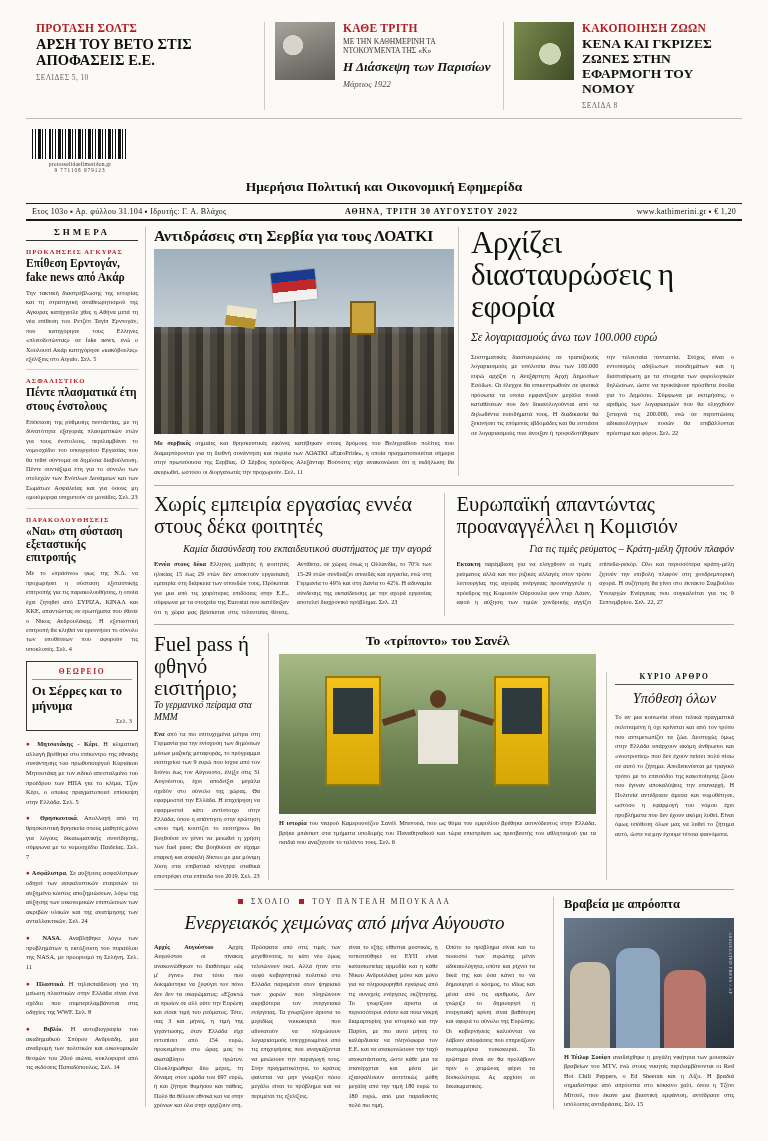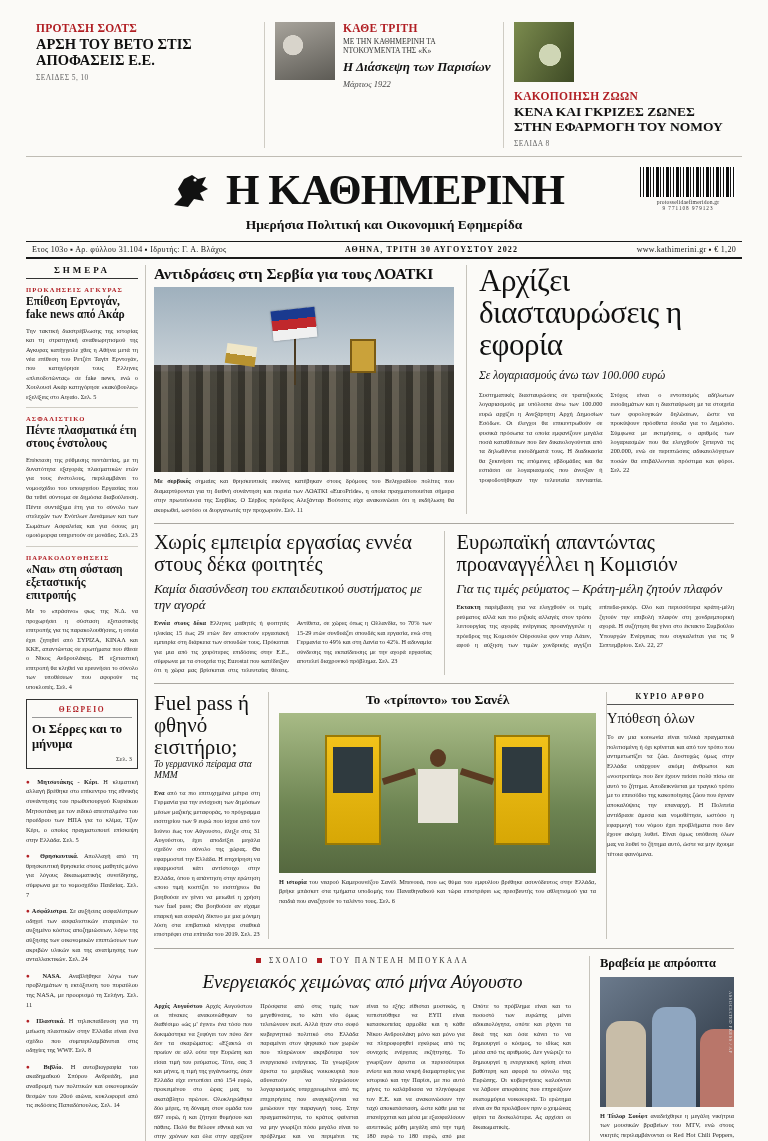--- a/index.html
+++ b/index.html
@@ -18,7 +18,7 @@
   .teasers { display:flex; gap:0; border-bottom:1px solid #bfbcb4; padding-bottom:8px; }
   .teaser { flex:1; padding: 0 10px; }
   .teaser.mid { display:flex; gap:8px; border-left:1px solid #cfccc4; border-right:1px solid #cfccc4;}
-  .teaser.right { display:flex; gap:8px;flex-direction:column; }
+  .teaser.right { display:flex; gap:8px; }
   .kicker-red { color:#b11f24; font-weight:bold; font-size:11.5px; letter-spacing:.3px; }
   .teaser h3 { margin:2px 0 0 0; font-size:14.5px; line-height:1.12; font-weight:bold; }
   .teaser .sel { font-size:7.5px; color:#666; margin-top:5px; letter-spacing:.4px;}

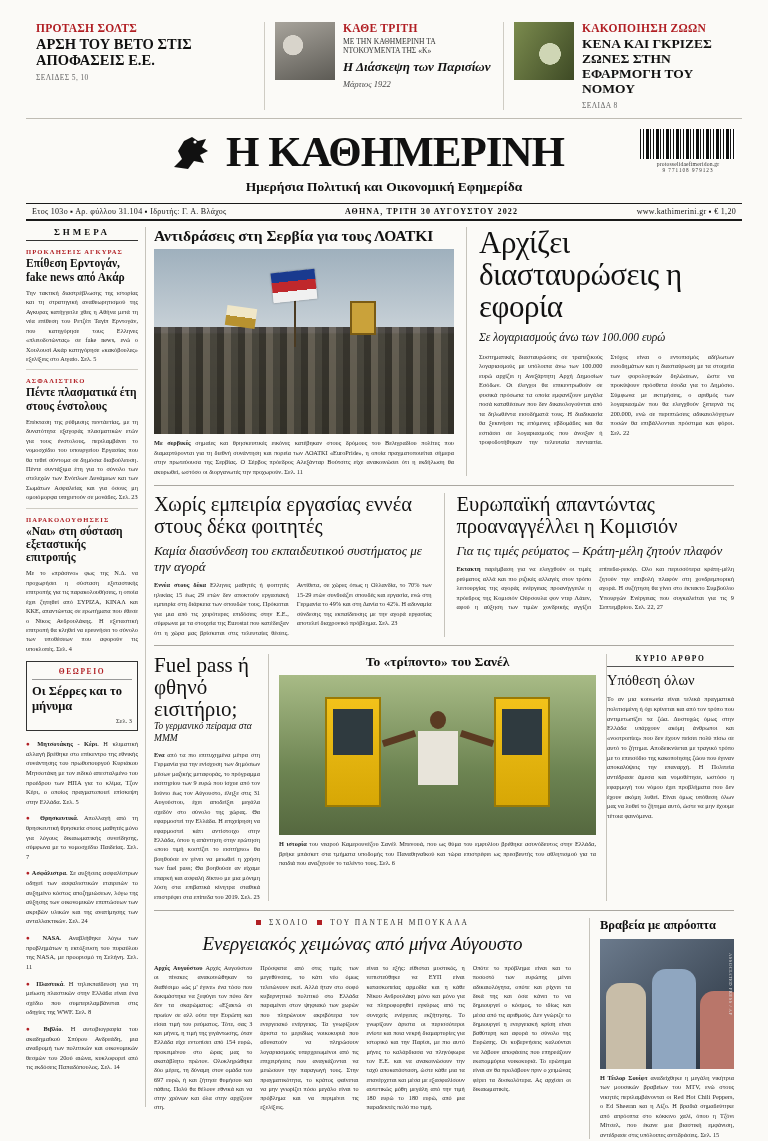--- a/index.html
+++ b/index.html
@@ -191,13 +191,6 @@
   </div>
 
   <div class="masthead">
-    <div class="logo-wrap">
-      <svg class="griffin" viewBox="0 0 46 44">
-        <path d="M6 38 L14 30 L10 22 L16 12 L24 8 L30 12 L38 10 L34 18 L40 22 L32 26 L36 34 L26 32 L20 40 Z" fill="#111"></path>
-        <circle cx="27" cy="13" r="1.6" fill="#fff"></circle>
-      </svg>
-      <div class="logo-text">Η ΚΑΘΗΜΕΡΙΝΗ</div>
-    </div>
     <div class="barcode-box">
       <div class="barcode"></div>
       <div class="barcode-sub">protosselidaefimeridon.gr</div>

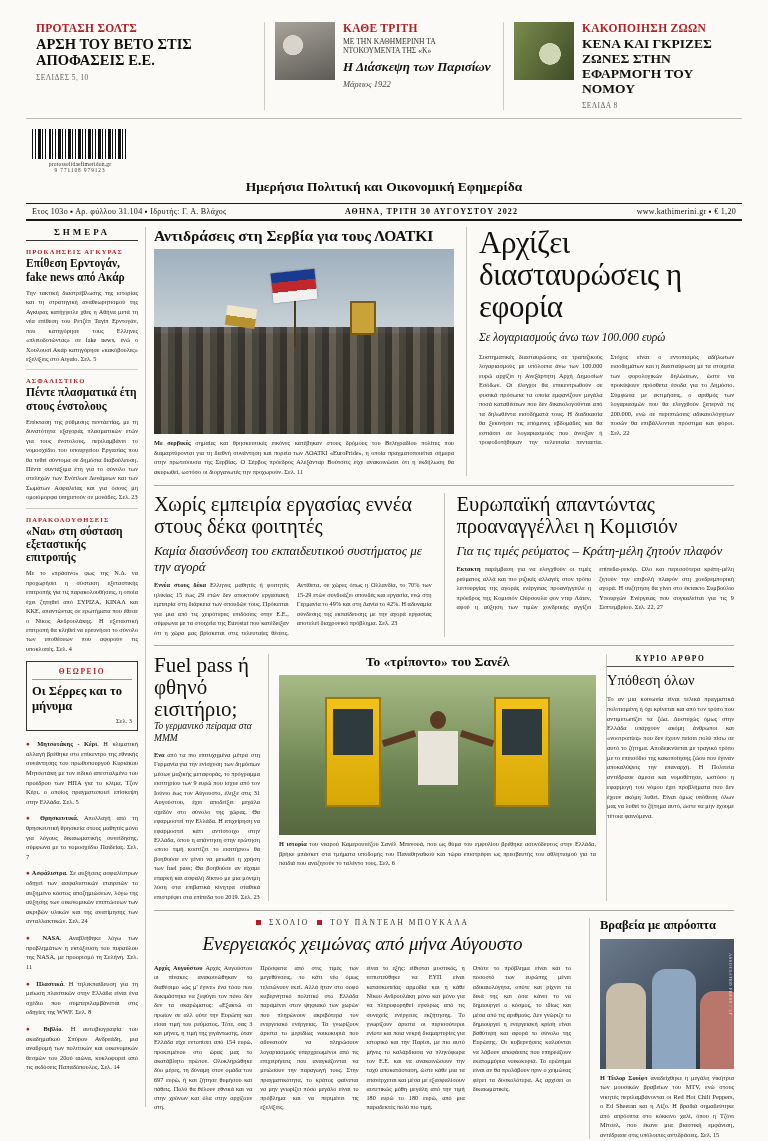--- a/index.html
+++ b/index.html
@@ -72,7 +72,7 @@
   .bullet b { font-weight:bold; }
 
   
-  .top-main { display:flex; gap:12px;justify-content:space-between; }
+  .top-main { display:flex; gap:4px;justify-content:space-between; }
   .photo-col { width:300px; }
   .photo-title { font-size:15.5px; font-weight:bold; line-height:1.1; margin-bottom:5px;}
   .photo { width:300px; height:185px; position:relative; overflow:hidden; background:#6e7b86;}

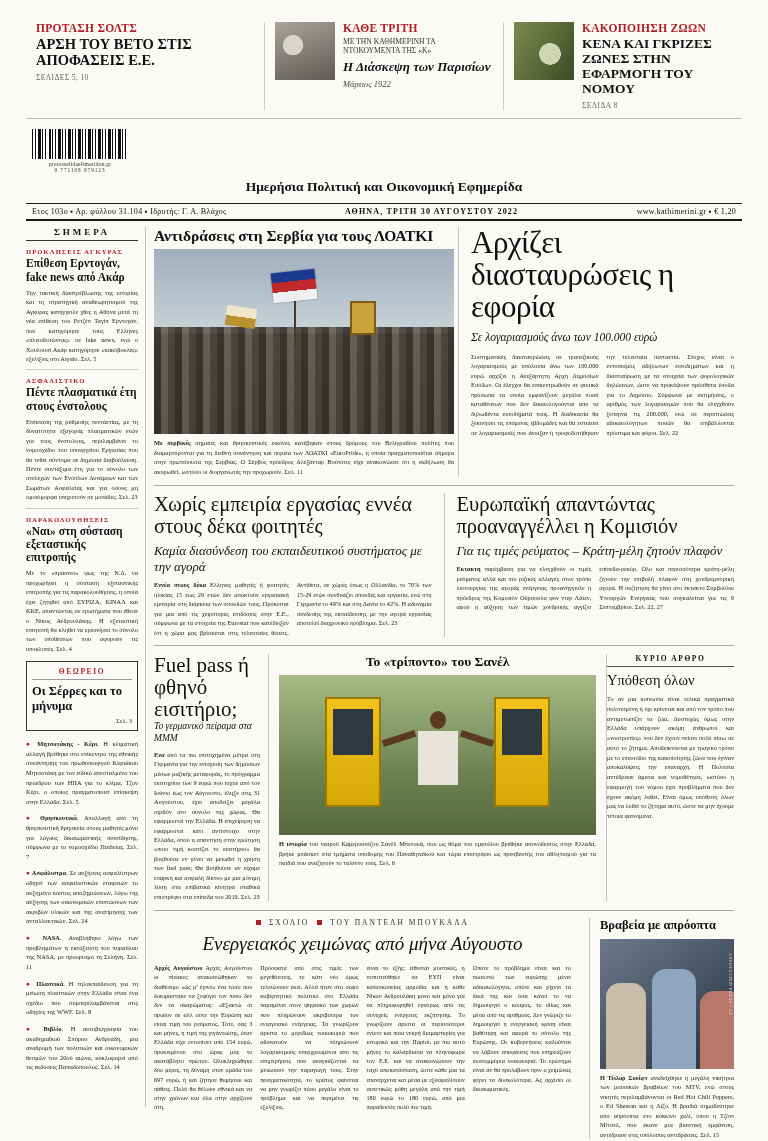--- a/index.html
+++ b/index.html
@@ -101,7 +101,7 @@
   .tc { flex:1; }
   .tc.right { border-left:1px solid #c6c3bb; padding-left:12px; }
   .tc h2 { font-size:20.5px; line-height:1.08; margin:0 0 6px 0; font-weight:normal;}
-  .tc .subital { font-size:13px; font-style:italic; margin-bottom:5px; }
+  .tc .subital { font-size:10px; font-style:italic; margin-bottom:5px;text-align:right; }
   .tc .body { font-size:6.3px; line-height:1.5; text-align:justify; column-count:2; column-gap:8px; color:#222;}
   .tc .body b { font-weight:bold;}
 

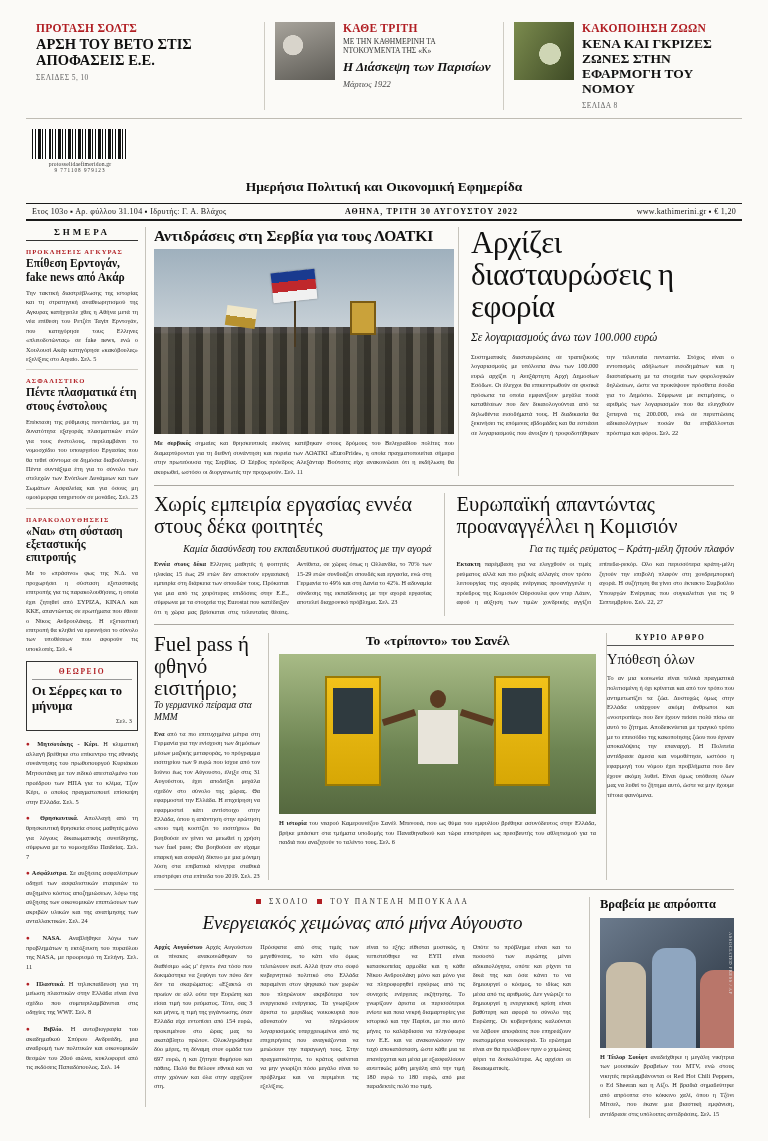--- a/index.html
+++ b/index.html
@@ -128,7 +128,7 @@
   .band-photo .man .armr { right:-30px; transform:rotate(18deg);}
   .band-cap { font-size:6.3px; line-height:1.5; text-align:justify; margin-top:4px; color:#222;}
   .band-cap b { font-weight:bold; }
-  .band-right { width:128px; border-left:1px solid #c6c3bb; }
+  .band-right { width:128px; border-left:1px solid #c6c3bb; padding-left:8px;margin-top:39px;}
   .band-right .bt { text-align:center; font-size:7.5px; letter-spacing:1.6px; font-weight:bold; border-bottom:1px solid #555; padding-bottom:3px; margin-bottom:5px;}
   .band-right h3 { font-size:14.5px; margin:0 0 5px 0; font-weight:normal;}
   .band-right .body { font-size:6.3px; line-height:1.55; text-align:justify; color:#222;}

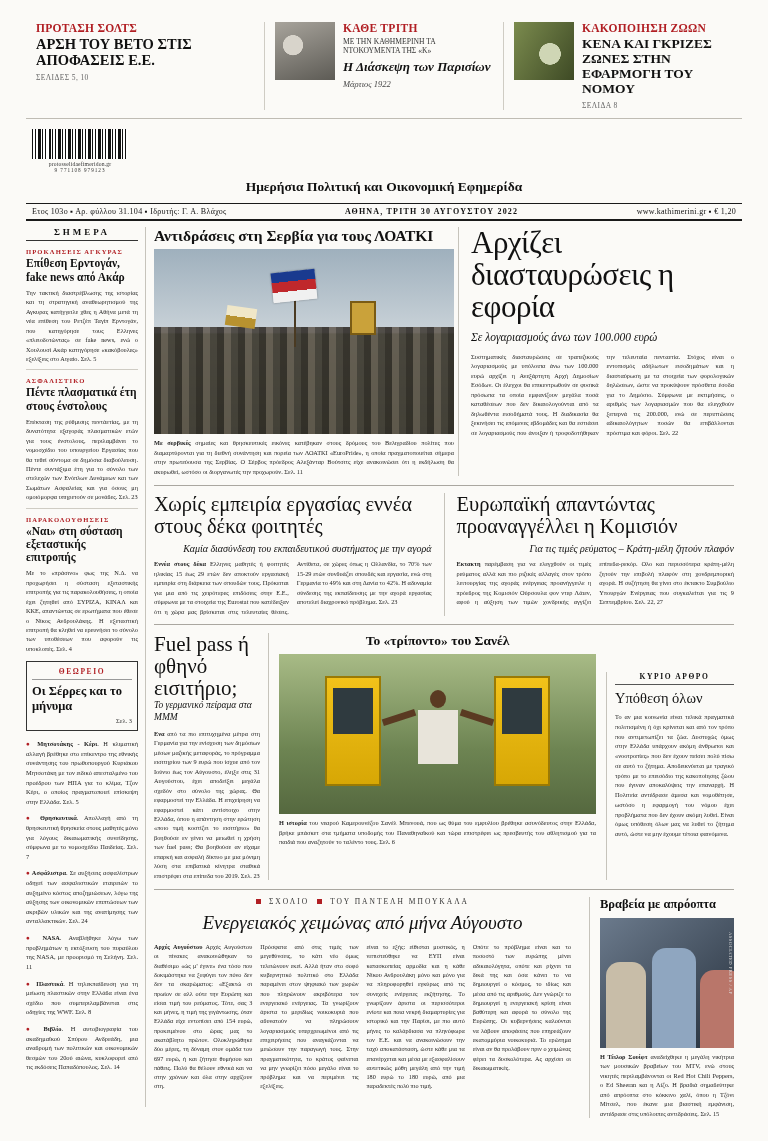--- a/index.html
+++ b/index.html
@@ -130,7 +130,7 @@
   .band-cap b { font-weight:bold; }
   .band-right { width:128px; border-left:1px solid #c6c3bb; padding-left:8px;margin-top:39px;}
   .band-right .bt { text-align:center; font-size:7.5px; letter-spacing:1.6px; font-weight:bold; border-bottom:1px solid #555; padding-bottom:3px; margin-bottom:5px;}
-  .band-right h3 { font-size:14.5px; margin:0 0 5px 0; font-weight:normal;}
+  .band-right h3 { font-size:14.5px; font-style:italic; margin:0 0 5px 0; font-weight:normal;text-align:center;}
   .band-right .body { font-size:6.3px; line-height:1.55; text-align:justify; color:#222;}
 
   

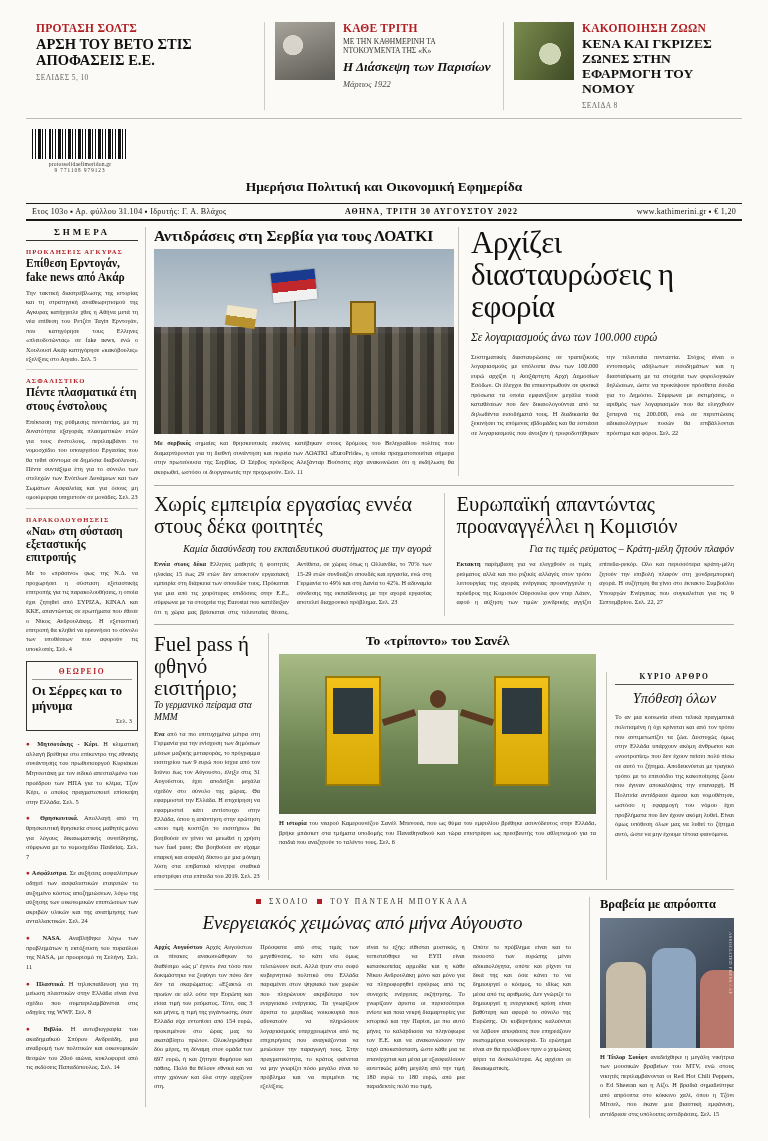--- a/index.html
+++ b/index.html
@@ -141,7 +141,7 @@
   .bot-main h2 { font-size:19px; font-style:italic; text-align:center; margin:6px 0 8px; font-weight:normal;}
   .bot-body { font-size:6.2px; line-height:1.5; text-align:justify; column-count:4; column-gap:8px; color:#222;}
   .bot-body b { font-weight:bold; }
-  .bot-right { width:134px; }
+  .bot-right { width:170px; }
   .bot-right h3 { font-size:12.5px; margin:0 0 6px 0; font-weight:bold;}
   .bot-photo { width:100%; height:130px; position:relative; overflow:hidden; background:#3c4a5a;}
   .bot-photo .bg { position:absolute; inset:0; background:linear-gradient(140deg,#6b7a8c,#26303c);}

